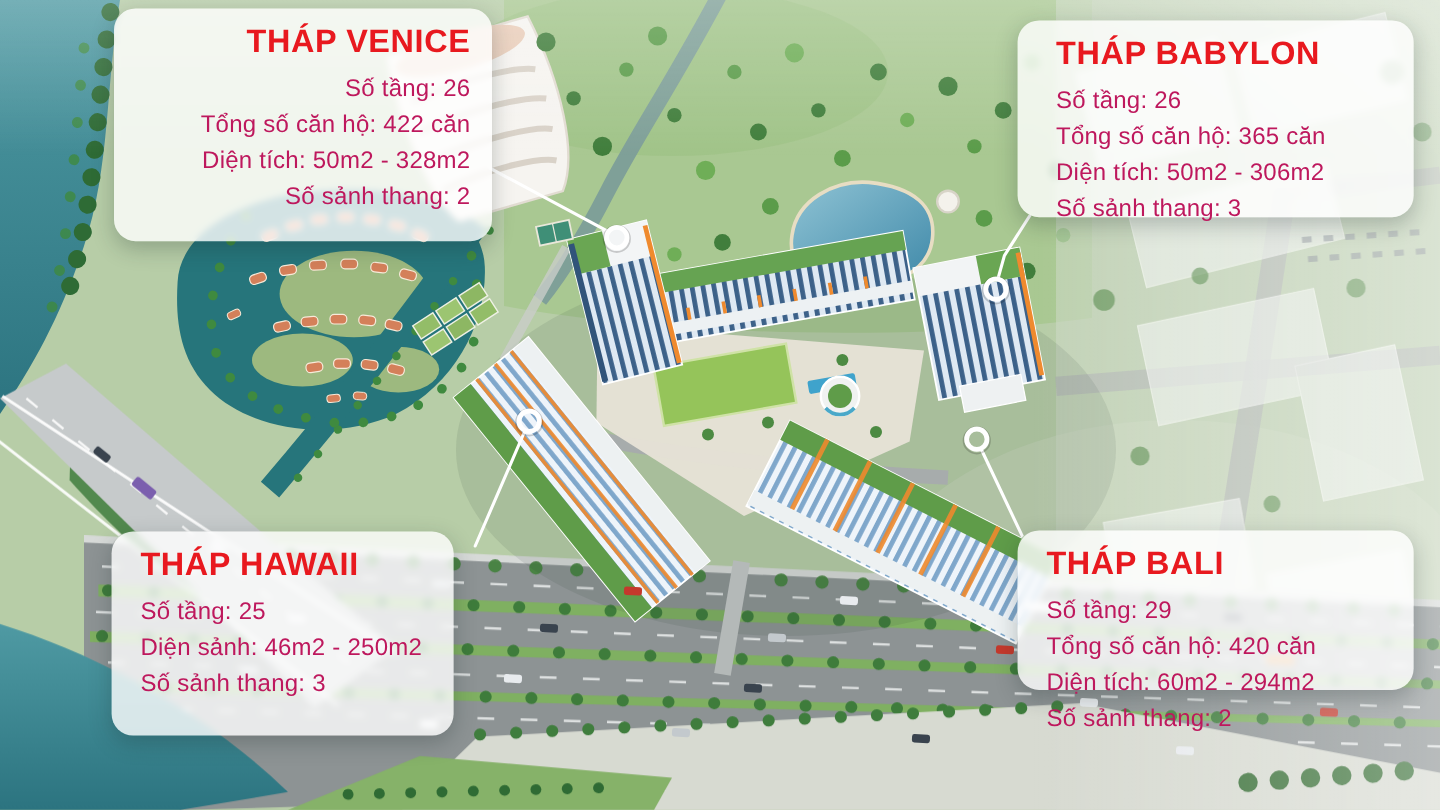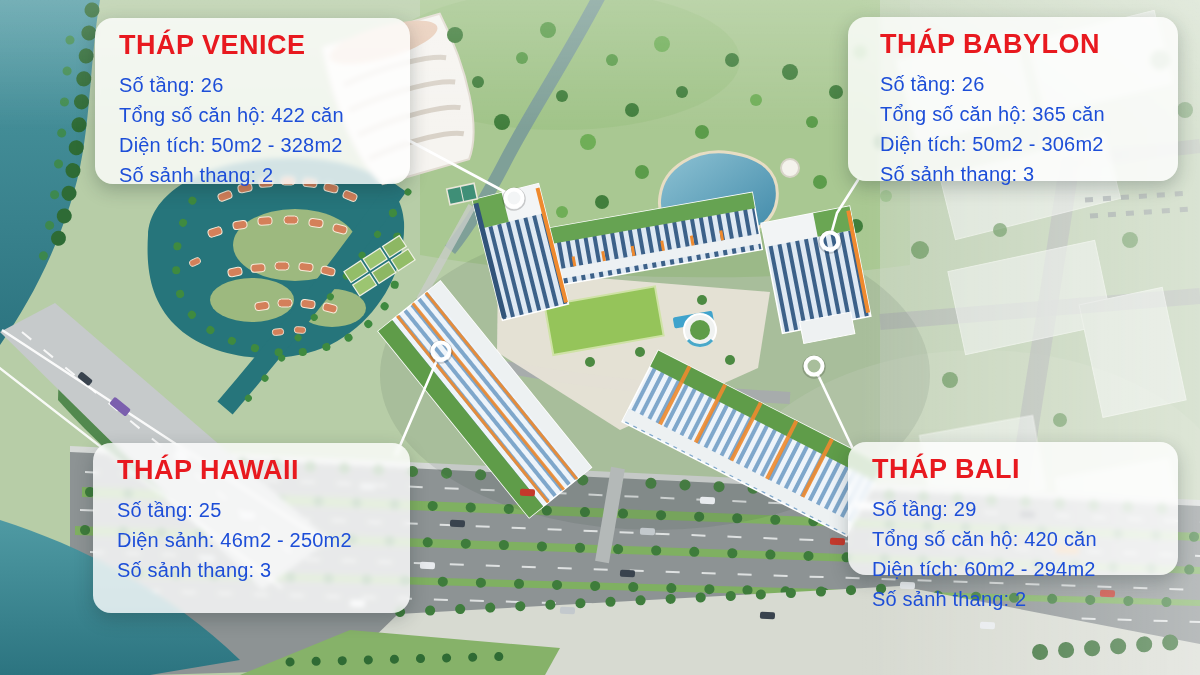--- a/index.html
+++ b/index.html
@@ -14,7 +14,7 @@
   .co-title{font-size:27px;font-weight:bold;color:#e8191f;
             letter-spacing:.5px;margin:4px 0 9px 0;}
   .co-line{font-size:20px;color:#1d4ed8;line-height:30px;margin:0;letter-spacing:.2px;}
-  #co-venice {left:95px; top:18px; width:315px;height:166px;}
+  #co-venice {left:95px; top:7px; width:315px;height:194px;text-align:right;}
   #co-babylon{left:848px;top:17px; width:330px;height:164px;padding-left:32px;}
   #co-hawaii {left:93px; top:443px;width:317px;height:170px;}
   #co-bali   {left:848px;top:442px;width:330px;height:133px;}

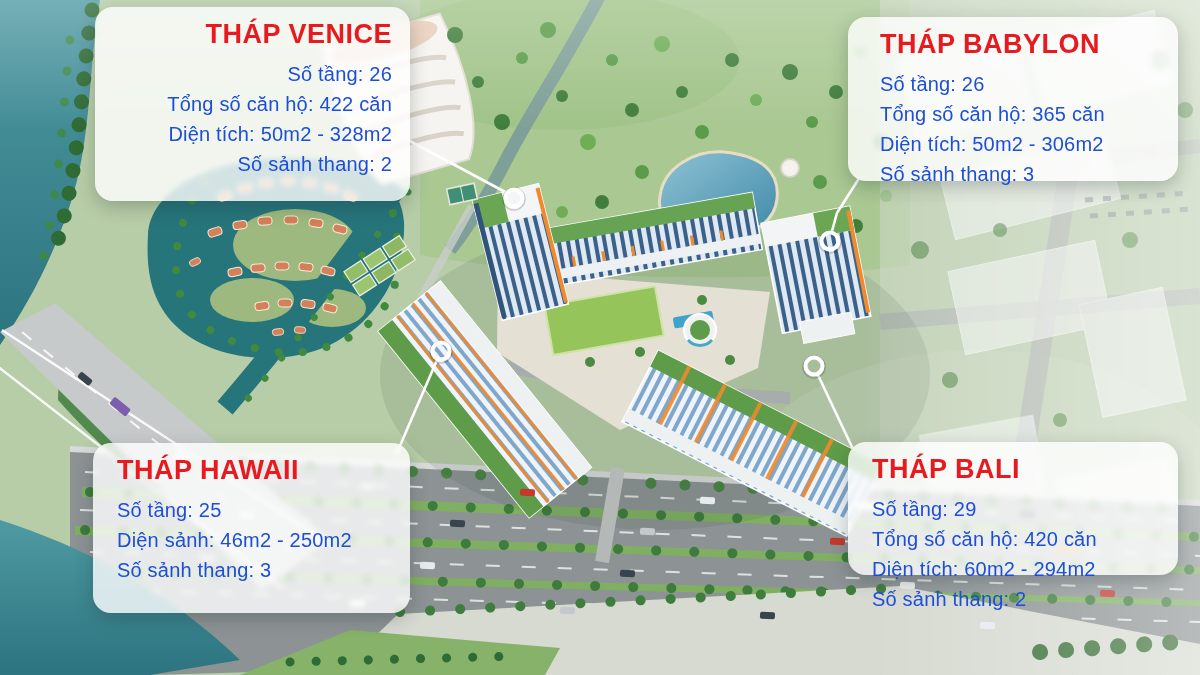--- a/index.html
+++ b/index.html
@@ -13,7 +13,7 @@
            -webkit-backdrop-filter:blur(2.5px);backdrop-filter:blur(2.5px);}
   .co-title{font-size:27px;font-weight:bold;color:#e8191f;
             letter-spacing:.5px;margin:4px 0 9px 0;}
-  .co-line{font-size:20px;color:#1d4ed8;line-height:30px;margin:0;letter-spacing:.2px;}
+  .co-line{font-size:20px;color:#be185d;line-height:30px;margin:0;letter-spacing:.2px;}
   #co-venice {left:95px; top:7px; width:315px;height:194px;text-align:right;}
   #co-babylon{left:848px;top:17px; width:330px;height:164px;padding-left:32px;}
   #co-hawaii {left:93px; top:443px;width:317px;height:170px;}

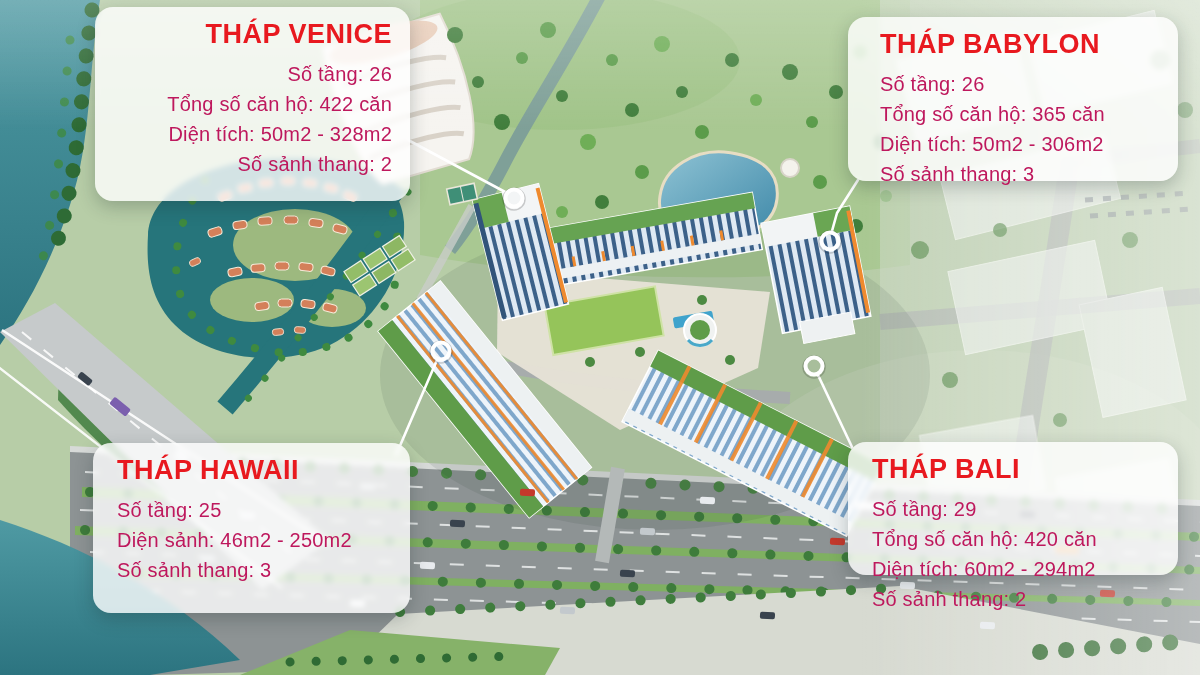--- a/index.html
+++ b/index.html
@@ -16,7 +16,7 @@
   .co-line{font-size:20px;color:#be185d;line-height:30px;margin:0;letter-spacing:.2px;}
   #co-venice {left:95px; top:7px; width:315px;height:194px;text-align:right;}
   #co-babylon{left:848px;top:17px; width:330px;height:164px;padding-left:32px;}
-  #co-hawaii {left:93px; top:443px;width:317px;height:170px;}
+  #co-hawaii {left:93px; top:443px;width:285px;height:170px;}
   #co-bali   {left:848px;top:442px;width:330px;height:133px;}
 </style>
 </head>

